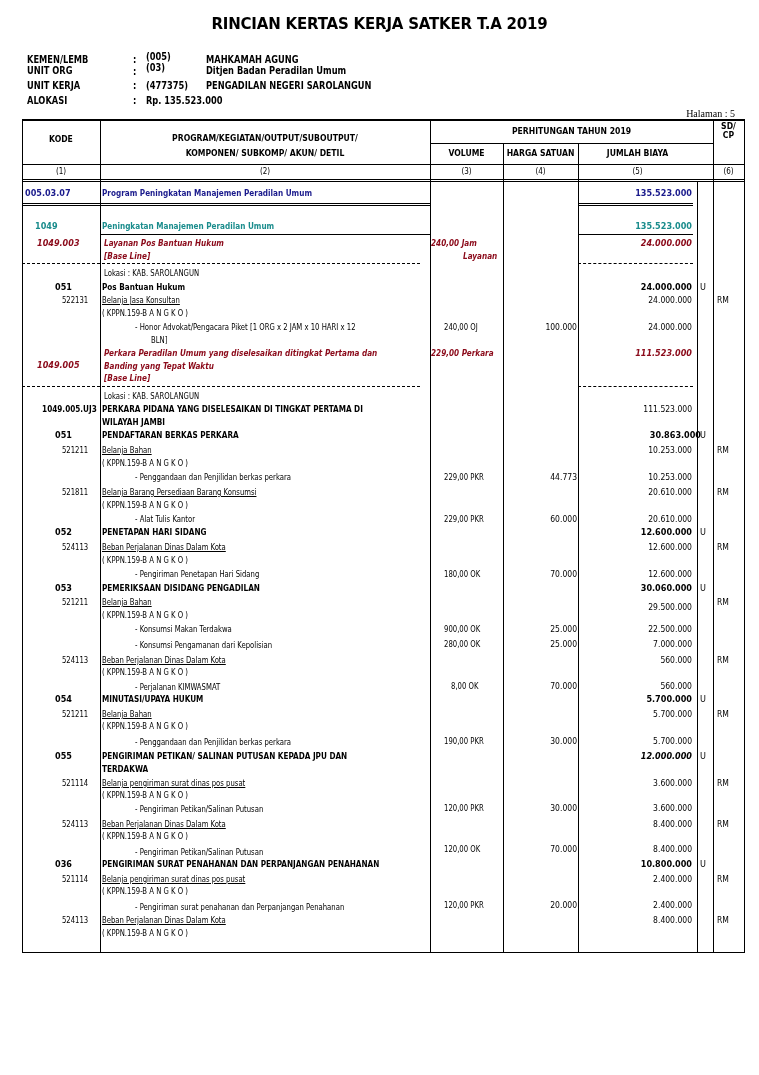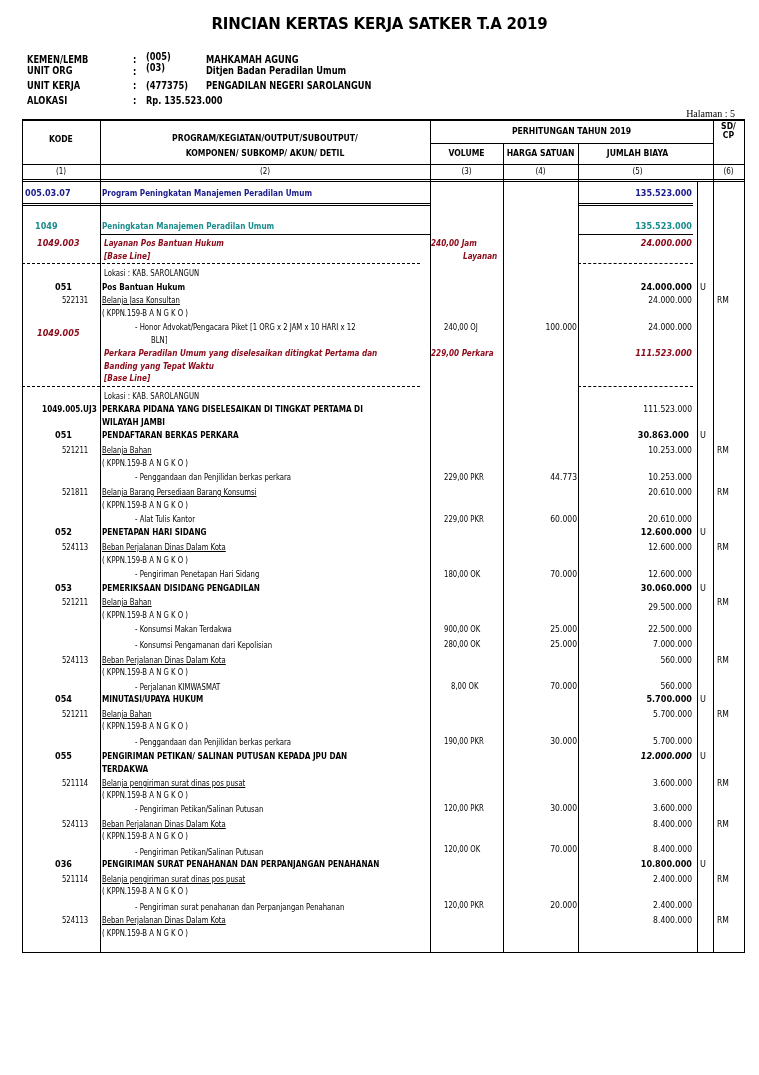--- a/index.html
+++ b/index.html
@@ -140,7 +140,7 @@
 <div class="r right" style="right:182px;top:322px;font-size:8.5px;">100.000</div>
 <div class="r right" style="right:67px;top:322px;font-size:8.5px;">24.000.000</div>
 
-<div class="r b i maroon" style="left:37px;top:328px;">1049.005</div>
+<div class="r b i maroon" style="left:37px;top:360px;">1049.005</div>
 <div class="r b i maroon cond" style="left:104px;top:348px;">Perkara Peradilan Umum yang diselesaikan ditingkat Pertama dan</div>
 <div class="r b i maroon cond" style="left:104px;top:361px;">Banding yang Tepat Waktu</div>
 <div class="r b i maroon cond" style="left:104px;top:373px;">[Base Line]</div>

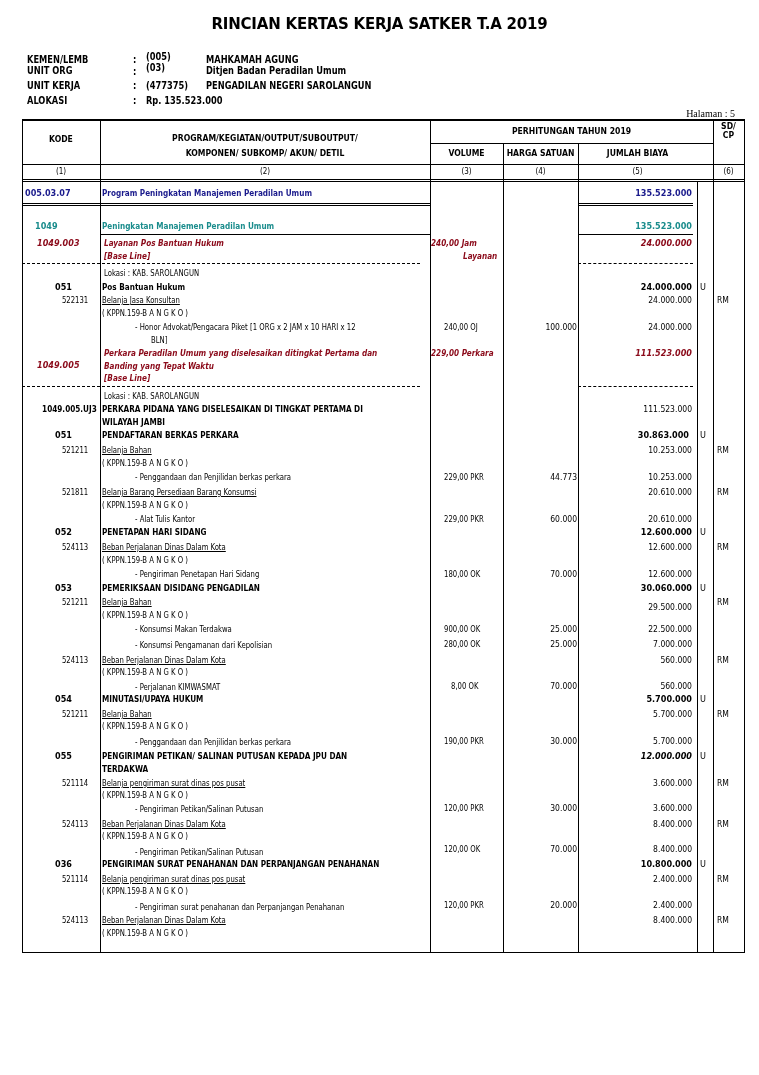--- a/index.html
+++ b/index.html
@@ -156,7 +156,7 @@
 
 <div class="r b" style="left:55px;top:430px;">051</div>
 <div class="r b cond" style="left:102px;top:430px;">PENDAFTARAN BERKAS PERKARA</div>
-<div class="r b right" style="right:70px;top:430px;margin-left:27px;">30.863.000</div>
+<div class="r b right" style="right:58px;top:430px;margin-left:27px;">30.863.000</div>
 <div class="r" style="left:700px;top:430px;">U</div>
 
 <div class="r condr" style="right:671px;top:445px;font-size:8.5px;">521211</div>

